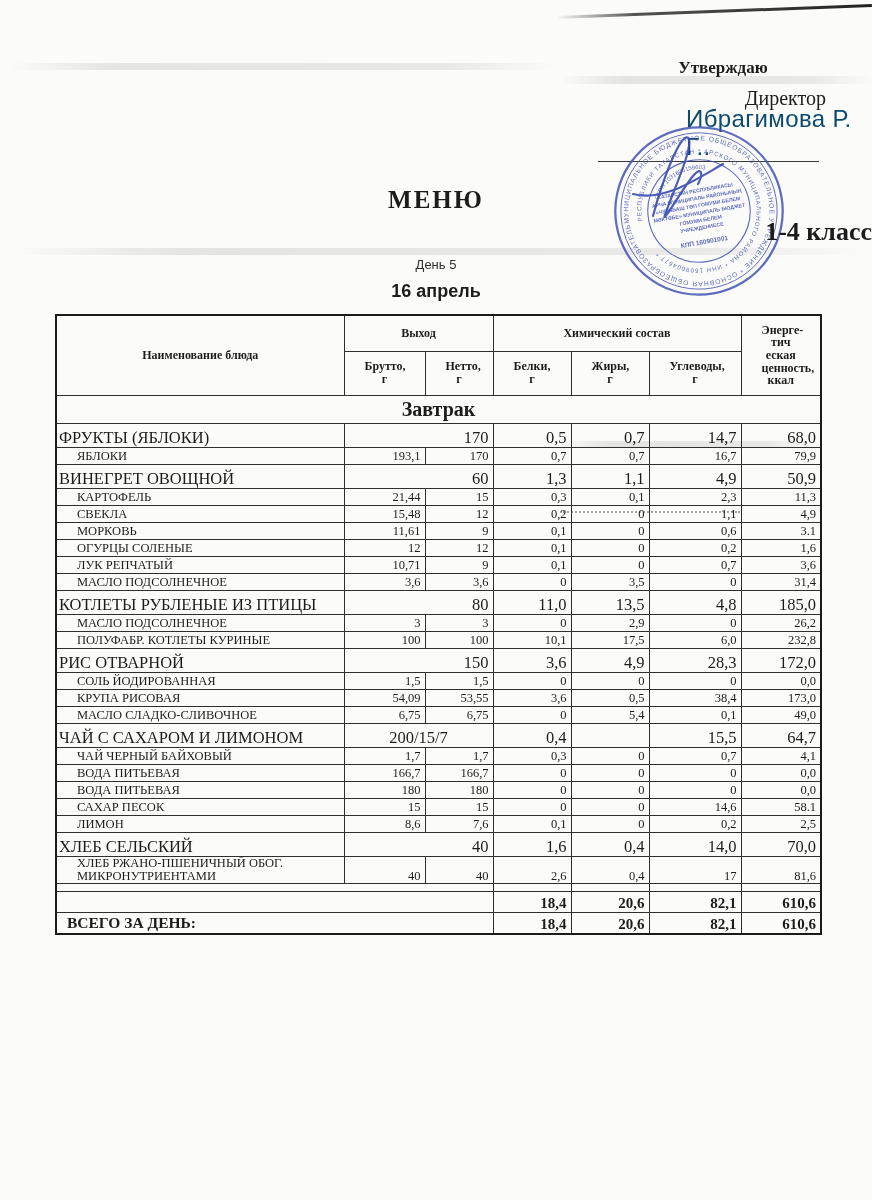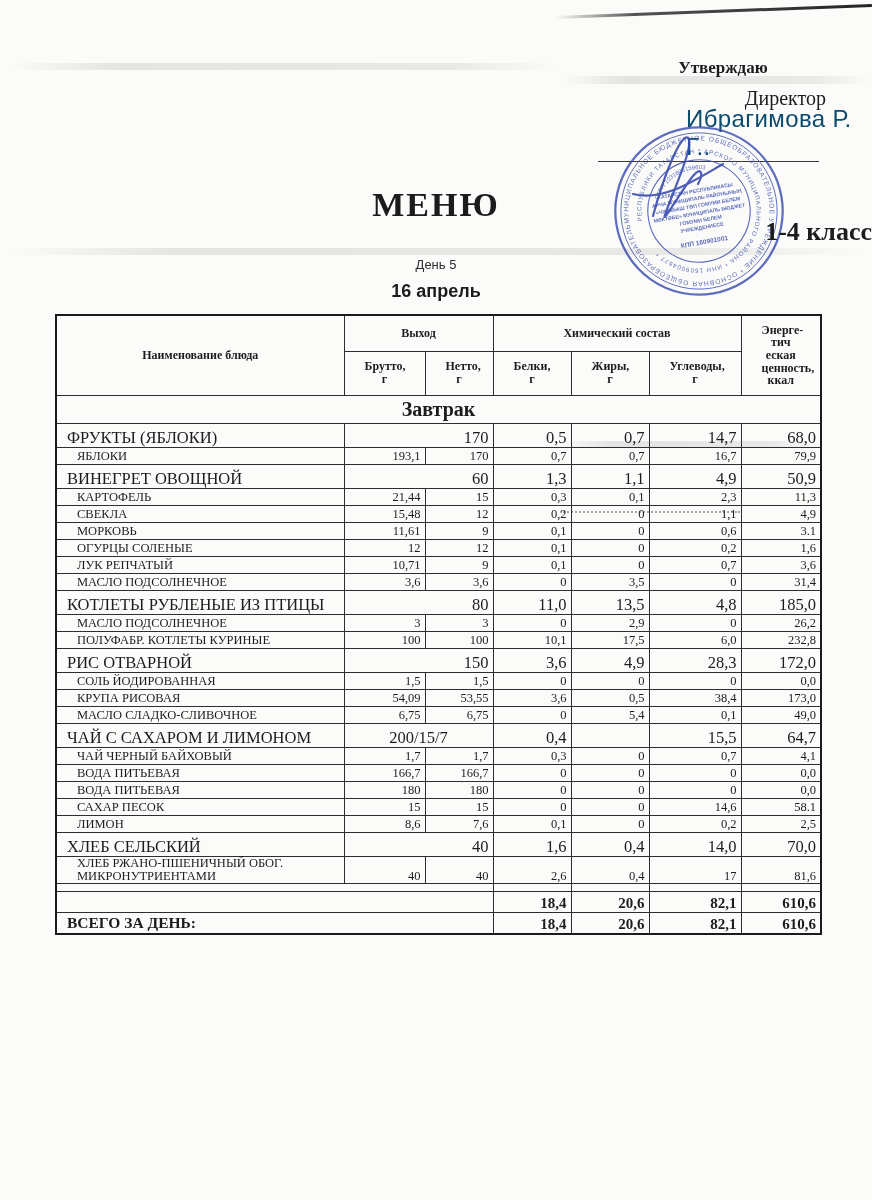--- a/index.html
+++ b/index.html
@@ -22,7 +22,7 @@
   .signature{position:absolute;left:615px;top:116px;width:140px;height:115px;opacity:.9;}
 
   
-  .title{position:absolute;top:186px;left:0;right:0;text-align:center;font-size:34px;font-weight:bold;letter-spacing:2px;}
+  .title{position:absolute;top:186px;left:0;right:0;text-align:center;font-size:25px;font-weight:bold;letter-spacing:2px;}
   .subtitle{position:absolute;top:217px;left:0;right:0;text-align:right;font-size:26px;font-weight:bold;}
   .dayline{position:absolute;top:257px;left:0;right:0;text-align:center;font-size:13px;font-family:"Liberation Sans",sans-serif;color:#2f2f2f;}
   .dateline{position:absolute;top:281px;left:0;right:0;text-align:center;font-size:18px;font-weight:bold;font-family:"Liberation Sans",sans-serif;}

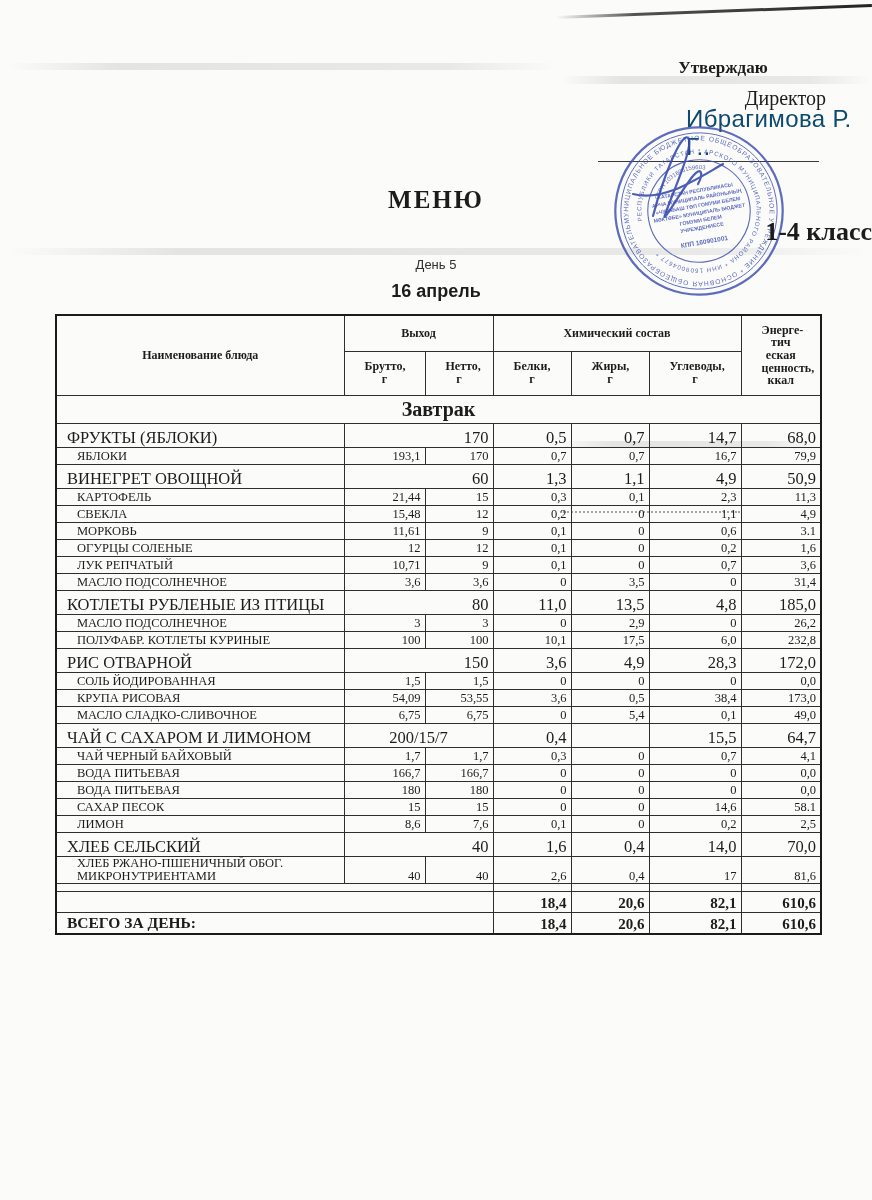--- a/index.html
+++ b/index.html
@@ -34,7 +34,7 @@
   table.menu thead th{vertical-align:middle;text-align:center;font-size:12px;font-weight:bold;padding:2px 20px;}
   tr.row-section td{text-align:center;font-size:20px;font-weight:bold;height:27px;vertical-align:middle;}
   tr.row-dish td{height:23px;font-size:16.5px;}
-  tr.row-dish td.cell-name{white-space:nowrap;padding-left:10px;}
+  tr.row-dish td.cell-name{white-space:nowrap;padding-left:2px;}
   tr.row-ing td{height:16px;font-size:12.5px;}
   tr.row-ing td.cell-name{padding-left:20px;}
   tr.row-empty td{height:7px;}

